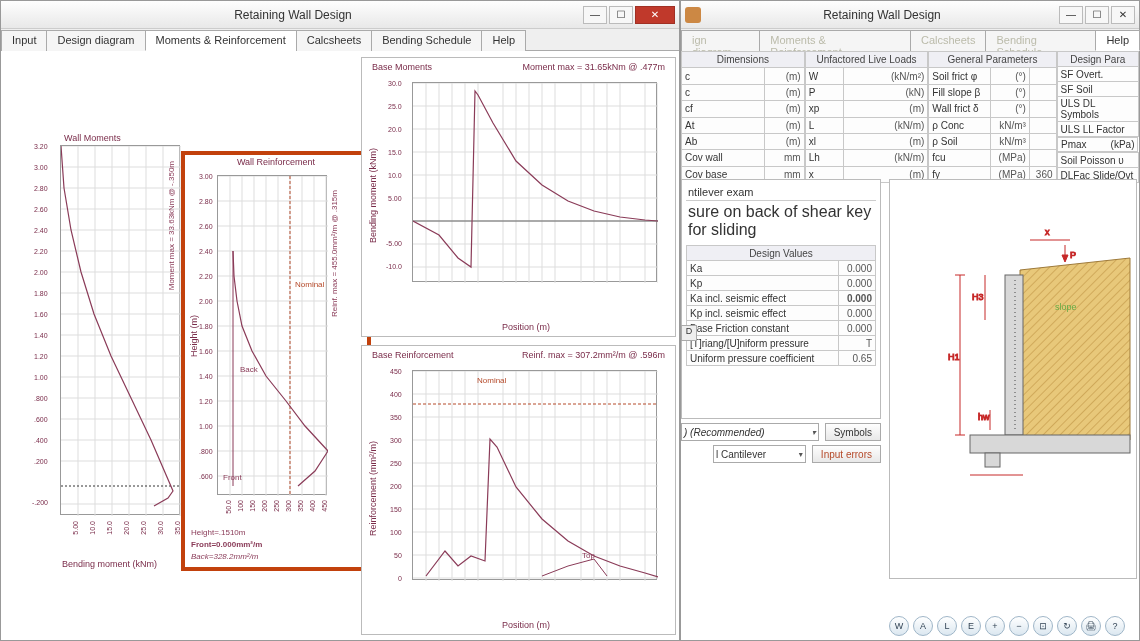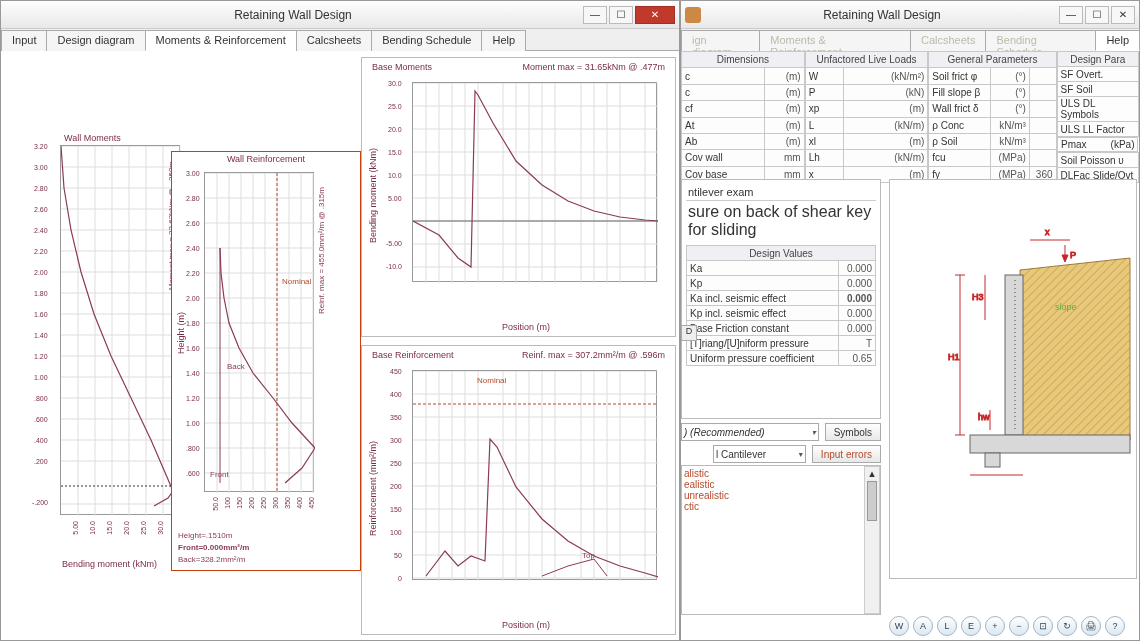--- a/index.html
+++ b/index.html
@@ -122,7 +122,7 @@
       <div class="tick" style="left:142px; top:390px; writing-mode:vertical-rl;transform:rotate(180deg);">35.0</div>
     </div>
 
-    <div class="chartbox" style="left:170px; top:100px; width:190px; height:420px; border:1px solid #c2410c;">
+    <div class="chartbox" style="left:180px; top:100px; width:190px; height:420px; border:4px solid #c2410c;">
       <div class="ctitle">Wall Reinforcement</div>
       <div class="grid" style="left:32px; top:20px; width:110px; height:320px; border:1px solid #999;">
         <svg width="110" height="320">

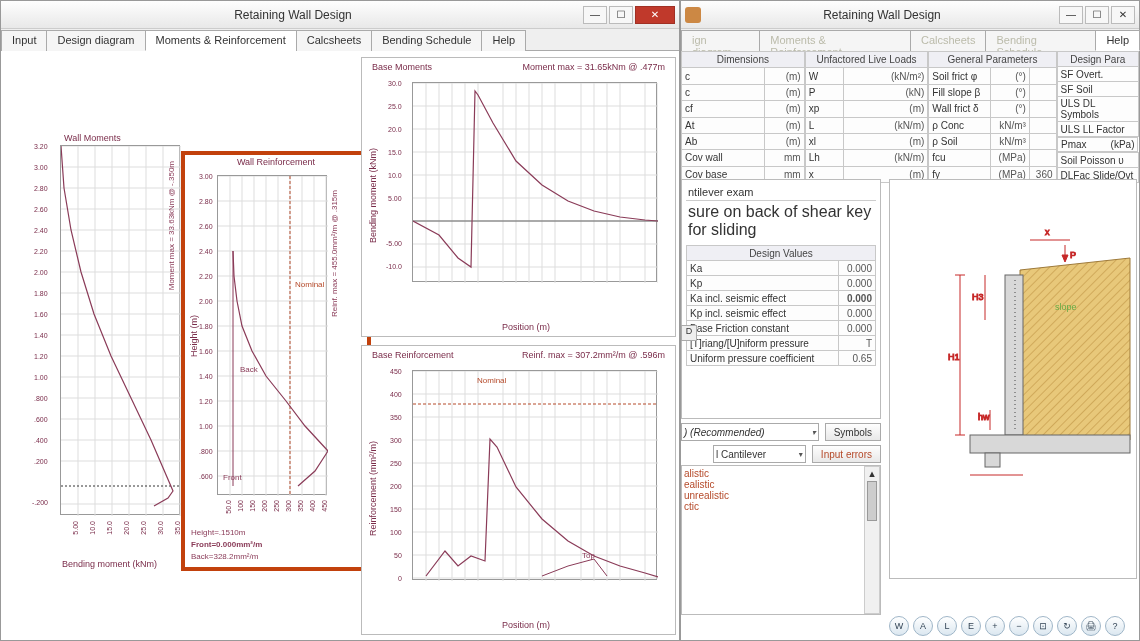--- a/index.html
+++ b/index.html
@@ -516,16 +516,6 @@
       </div>
     </div>
 
-    <div class="rbox" style="left:0; top:414px; width:200px; height:150px; padding:2px;">
-      <div class="link">alistic</div>
-      <div class="link">ealistic</div>
-      <div class="link">unrealistic</div>
-      <div class="link">ctic</div>
-      <div class="scrollbar" style="right:0; top:0; bottom:0;">
-        <div style="height:14px;text-align:center;">▴</div>
-        <div class="scroll-thumb" style="height:40px; margin:0 2px;"></div>
-      </div>
-    </div>
 
     <div class="rbox" style="left:208px; top:128px; width:248px; height:400px;">
       <svg width="248" height="400">

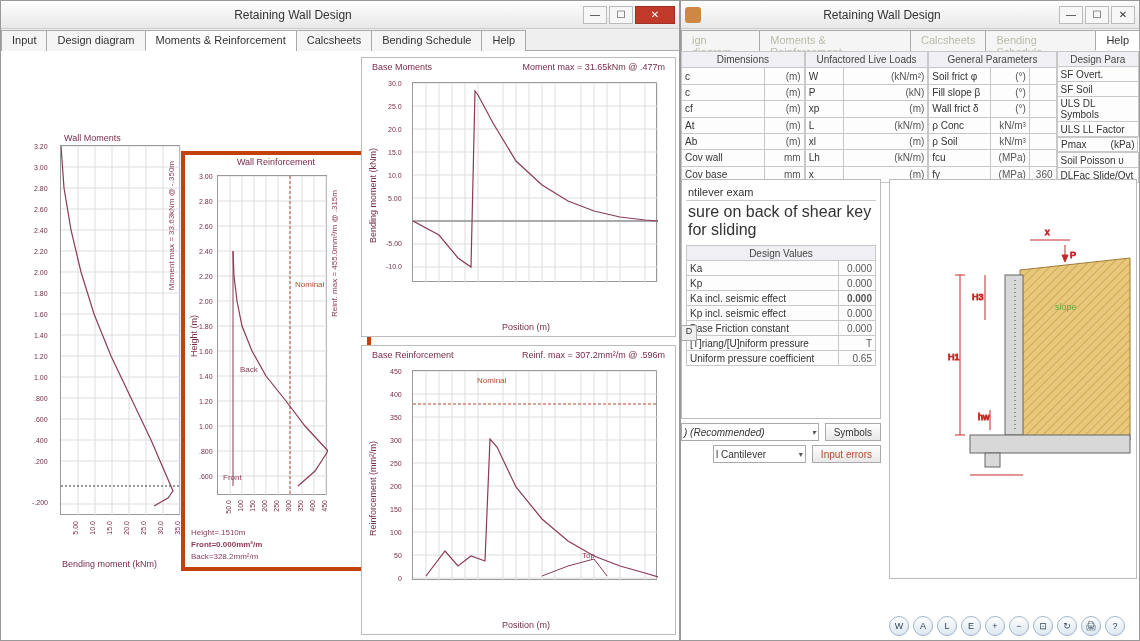--- a/index.html
+++ b/index.html
@@ -186,7 +186,7 @@
       <div class="tick" style="left:136px; top:345px; writing-mode:vertical-rl;transform:rotate(180deg);">450</div>
       <div class="anno" style="left:6px; bottom:30px;">Height=.1510m</div>
       <div class="anno" style="left:6px; bottom:18px;font-weight:bold;">Front=0.000mm²/m</div>
-      <div class="anno" style="left:6px; bottom:6px;">Back=328.2mm²/m</div>
+      <div class="anno" style="left:6px; bottom:6px;font-style:italic;">Back=328.2mm²/m</div>
     </div>
 
     <div class="chartbox" style="left:360px; top:6px; width:315px; height:280px;">

